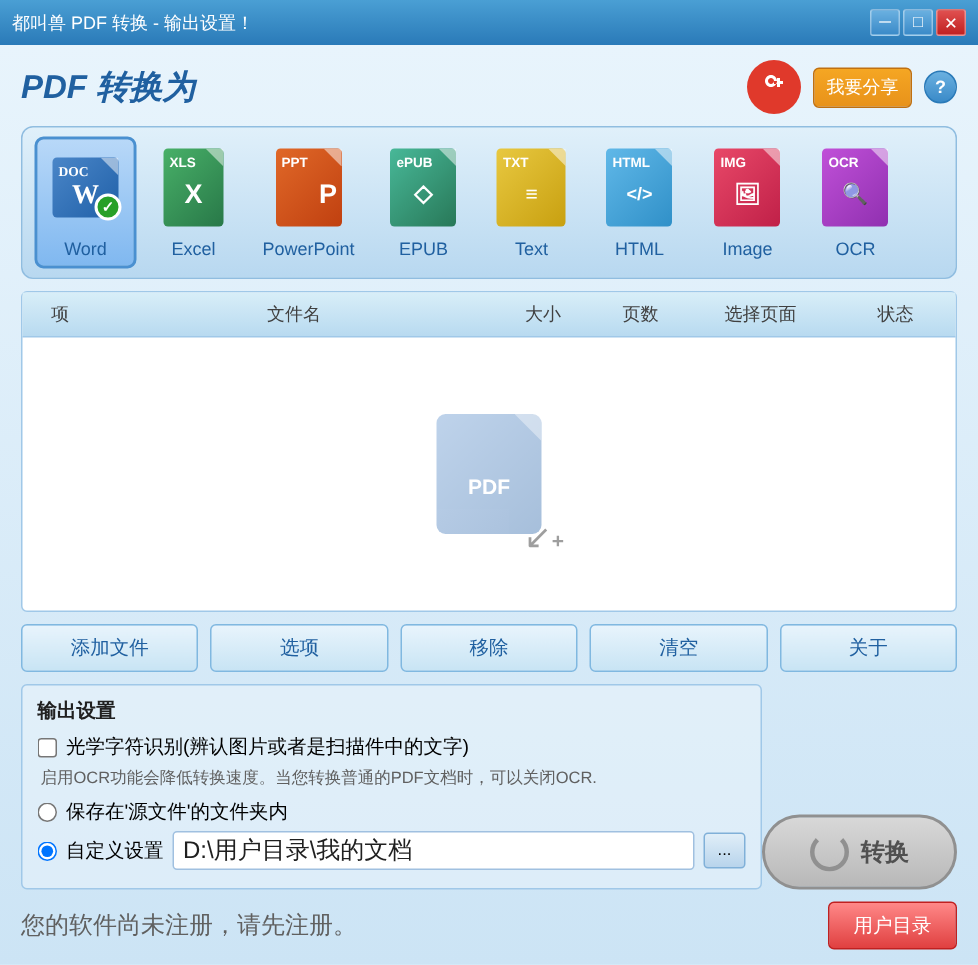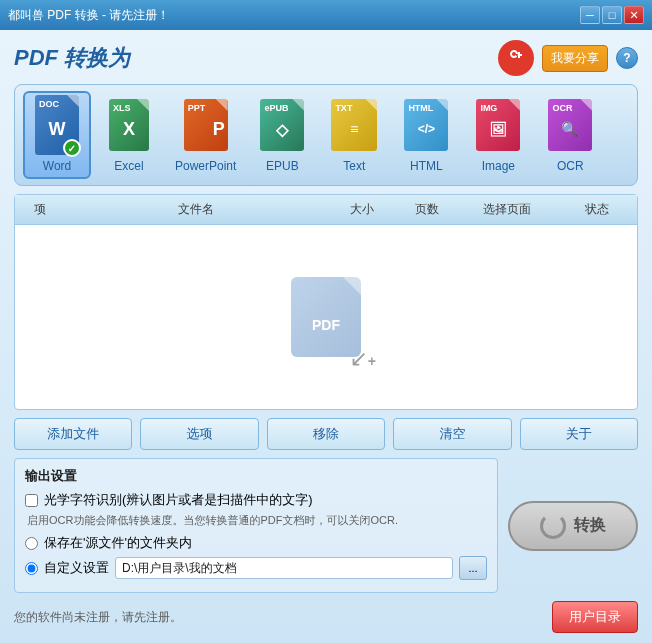--- a/index.html
+++ b/index.html
@@ -356,7 +356,7 @@
 <body>
 
 <div class="title-bar">
-  <span class="title-bar-title">都叫兽 PDF 转换 - 请先注册！</span>
+  <span class="title-bar-title">都叫兽 PDF 转换 - 输出设置！</span>
   <div class="title-bar-controls">
     <button class="title-btn">─</button>
     <button class="title-btn">□</button>

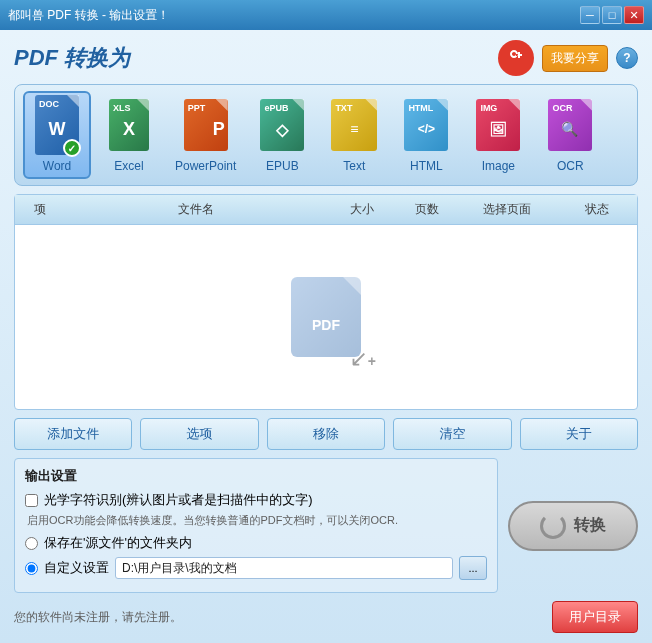--- a/index.html
+++ b/index.html
@@ -383,7 +383,7 @@
 
     <div class="format-item active">
       <div class="format-icon">
-        <div class="file-shape file-word" style="width:44px;height:60px;">
+        <div class="file-shape file-word" style="width:44px;height:40px;font-family:Liberation Serif, serif;">
           <span class="file-type-label">DOC</span>
           <span style="color:white;font-size:18px;font-weight:bold;margin-top:8px;">W</span>
           <div class="check-badge">✓</div>

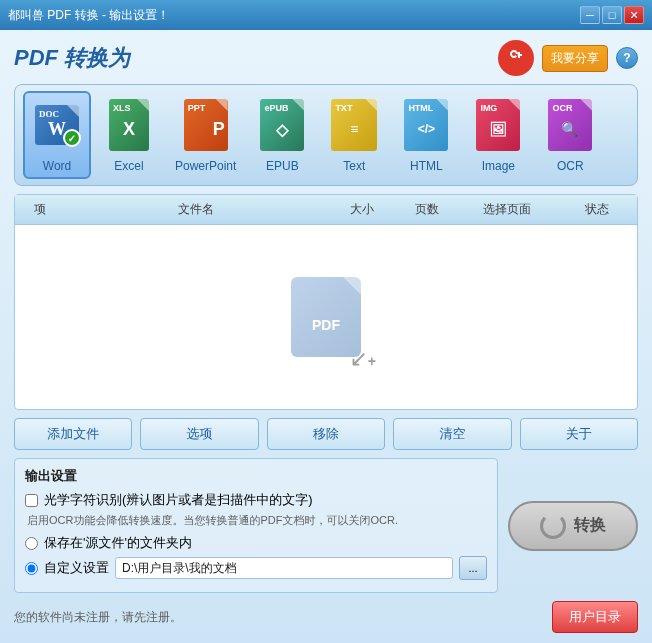--- a/index.html
+++ b/index.html
@@ -492,7 +492,7 @@
     <button class="toolbar-btn">关于</button>
   </div>
 
-  <div style="display:flex;gap:10px;align-items:center;">
+  <div style="display:flex;align-items:flex-end;">
     <div class="output-settings" style="flex:1;">
       <div class="output-title">输出设置</div>
       <div class="checkbox-row">

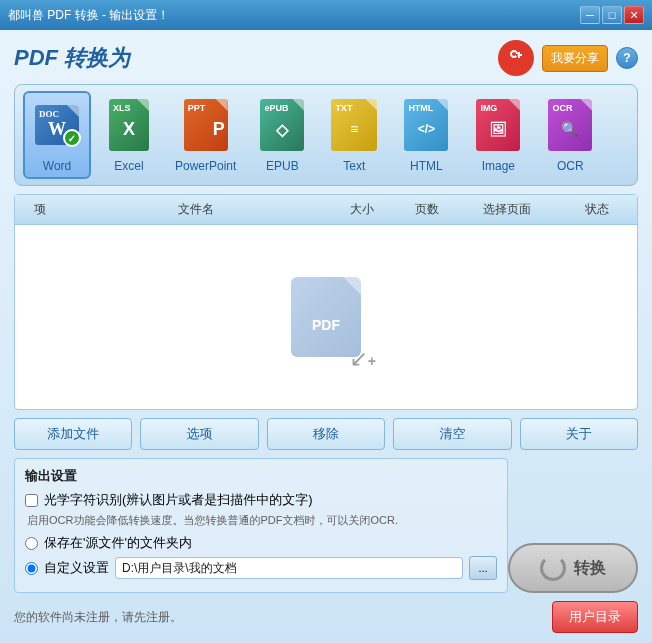--- a/index.html
+++ b/index.html
@@ -298,7 +298,7 @@
       border: 1px solid #a0c0e0;
       border-radius: 3px;
       padding: 3px 6px;
-      font-size: 12px;
+      font-size: 16px;
       background: white;
       color: #202020;
     }

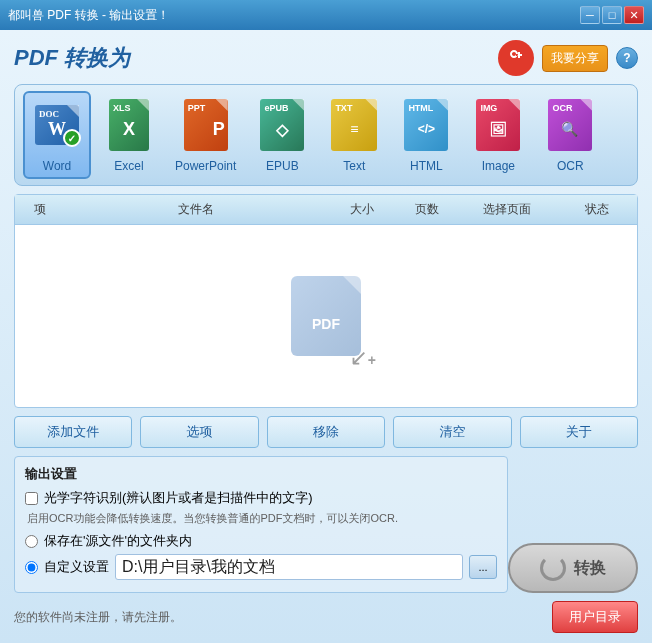--- a/index.html
+++ b/index.html
@@ -319,7 +319,7 @@
       justify-content: space-between;
     }
     .reg-notice {
-      font-size: 12px;
+      font-size: 16px;
       color: #606060;
     }
     .convert-btn {

